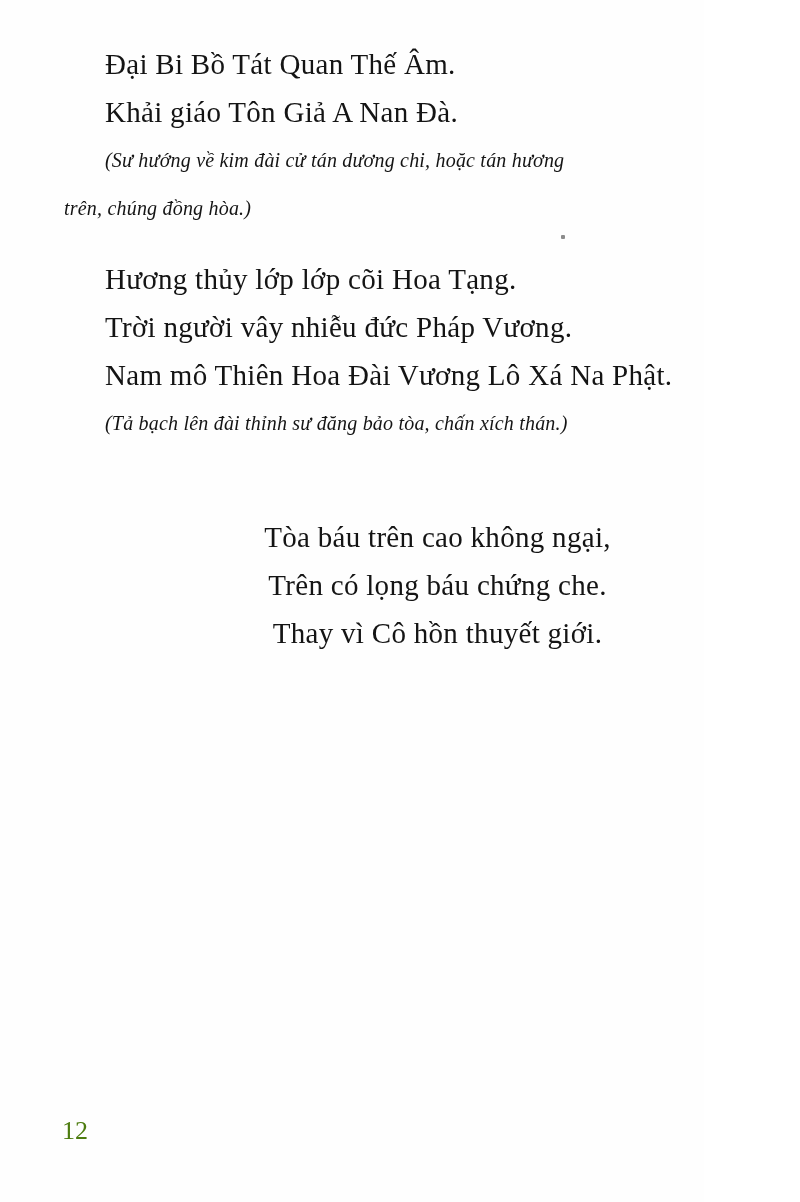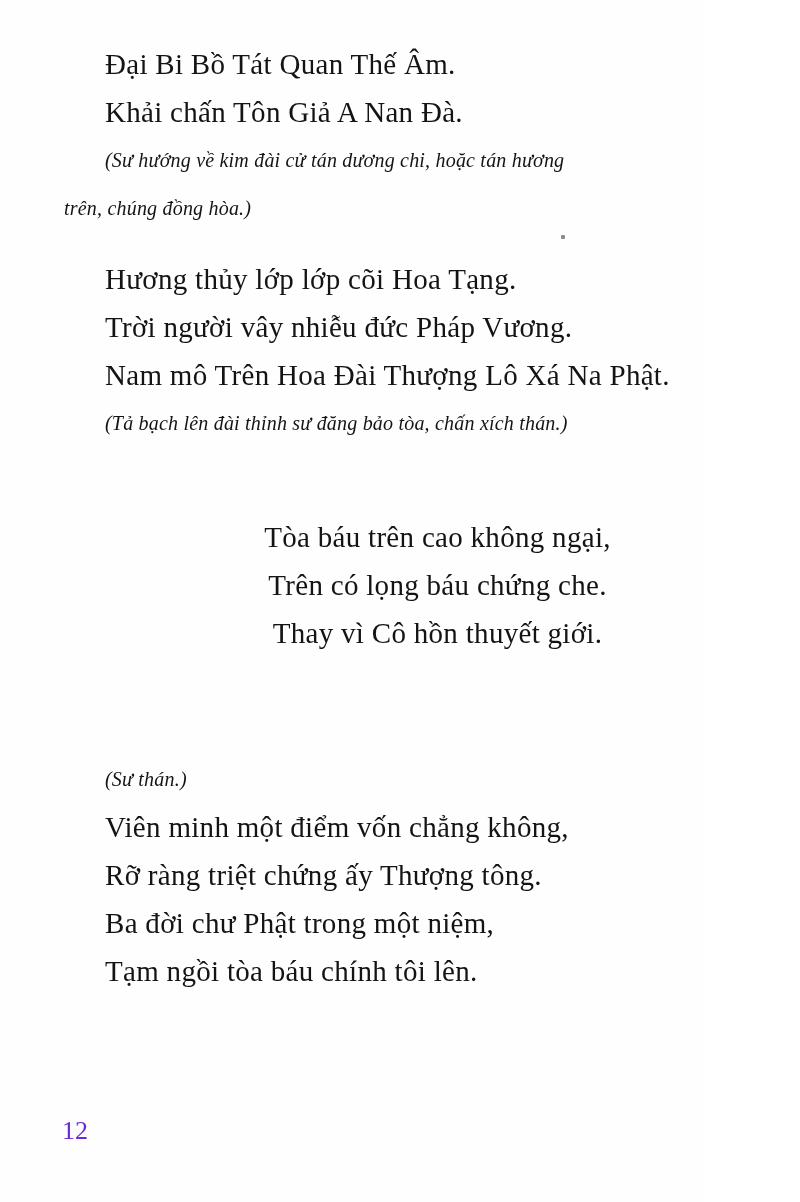--- a/index.html
+++ b/index.html
@@ -60,7 +60,7 @@
 
   <section class="block block-1">
     <p class="line verse indent">Đại Bi Bồ Tát Quan Thế Âm.</p>
-    <p class="line verse indent">Khải chấn Tôn Giả A Nan Đà.</p>
+    <p class="line verse indent">Khải giáo Tôn Giả A Nan Đà.</p>
     <p class="line stage indent">(Sư hướng về kim đài cử tán dương chi, hoặc tán hương</p>
     <p class="line stage">trên, chúng đồng hòa.)</p>
   </section>

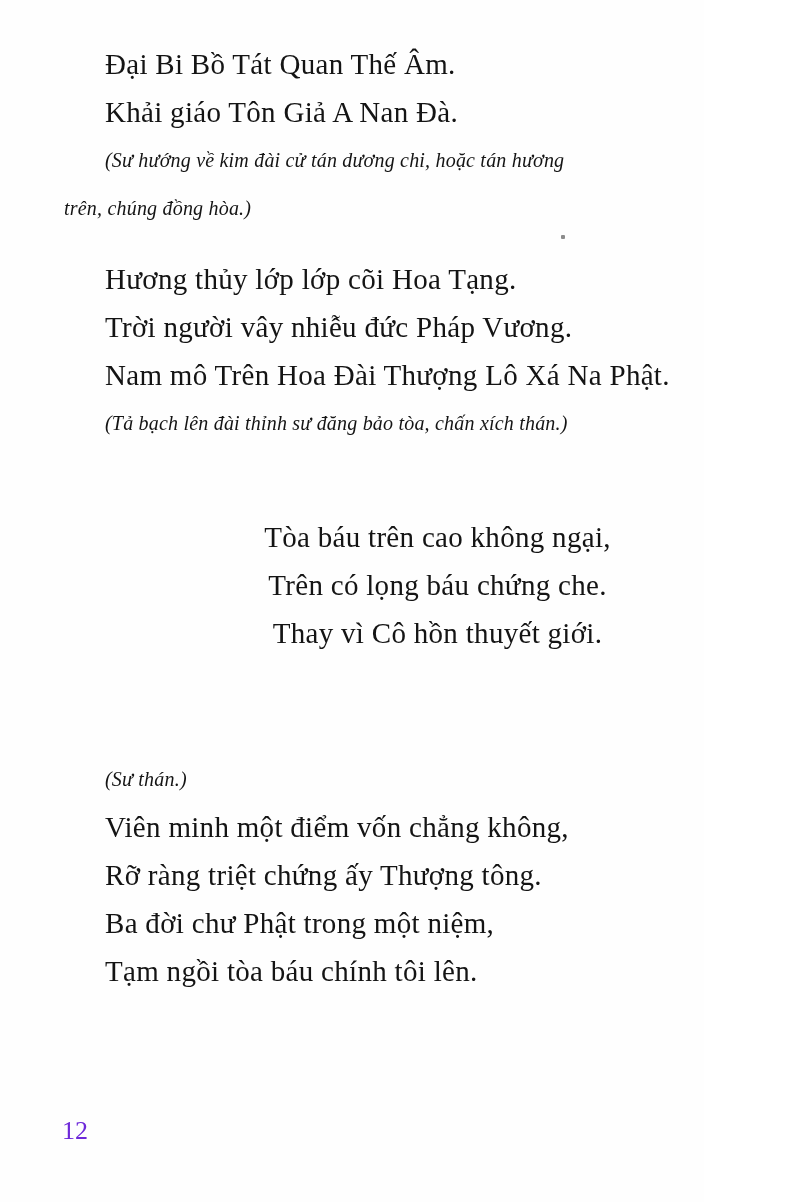--- a/index.html
+++ b/index.html
@@ -68,7 +68,7 @@
   <section class="block block-2">
     <p class="line verse indent">Hương thủy lớp lớp cõi Hoa Tạng.</p>
     <p class="line verse indent">Trời người vây nhiễu đức Pháp Vương.</p>
-    <p class="line verse indent">Nam mô Trên Hoa Đài Thượng Lô Xá Na Phật.</p>
+    <p class="line verse indent">Nam mô Thiên Hoa Đài Vương Lô Xá Na Phật.</p>
     <p class="line stage indent">(Tả bạch lên đài thỉnh sư đăng bảo tòa, chấn xích thán.)</p>
   </section>
 

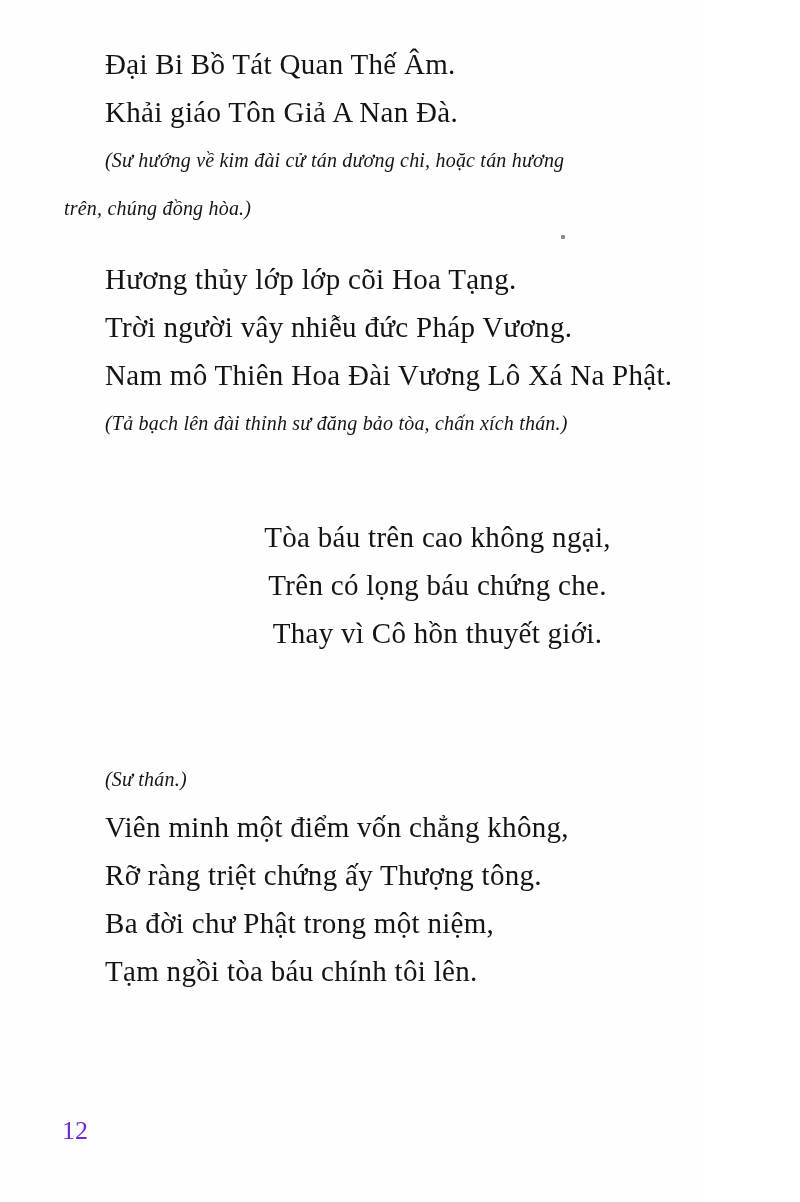--- a/index.html
+++ b/index.html
@@ -78,13 +78,6 @@
     <p class="line verse indent">Thay vì Cô hồn thuyết giới.</p>
   </section>
 
-  <section class="block block-4">
-    <p class="line stage indent">(Sư thán.)</p>
-    <p class="line verse indent">Viên minh một điểm vốn chẳng không,</p>
-    <p class="line verse indent">Rỡ ràng triệt chứng ấy Thượng tông.</p>
-    <p class="line verse indent">Ba đời chư Phật trong một niệm,</p>
-    <p class="line verse indent">Tạm ngồi tòa báu chính tôi lên.</p>
-  </section>
 
   <div class="speck speck-1"></div>
   <div class="speck speck-2"></div>

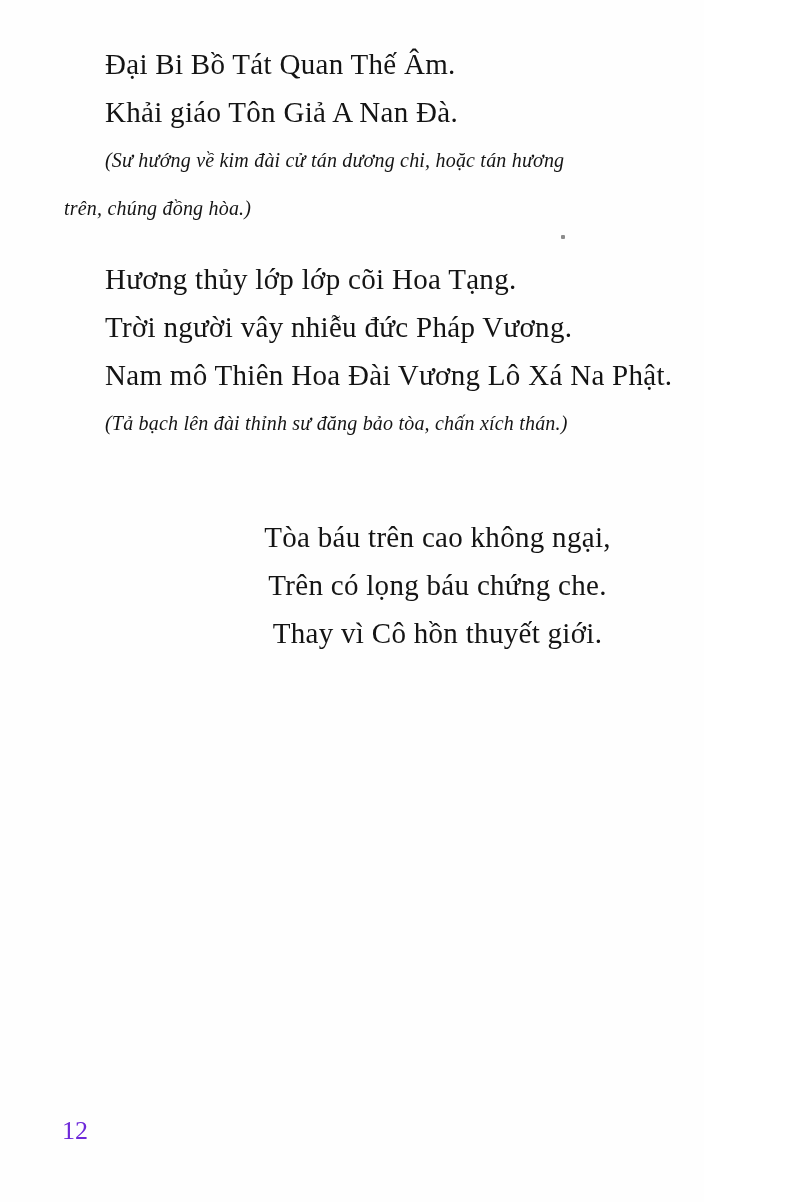--- a/index.html
+++ b/index.html
@@ -43,7 +43,7 @@
     left: 62px;
     top: 1116px;
     font-size: 26px;
-    color: #6d28d9;
+    color: #4d7c0f;
   }
   .speck {
     position: absolute;

